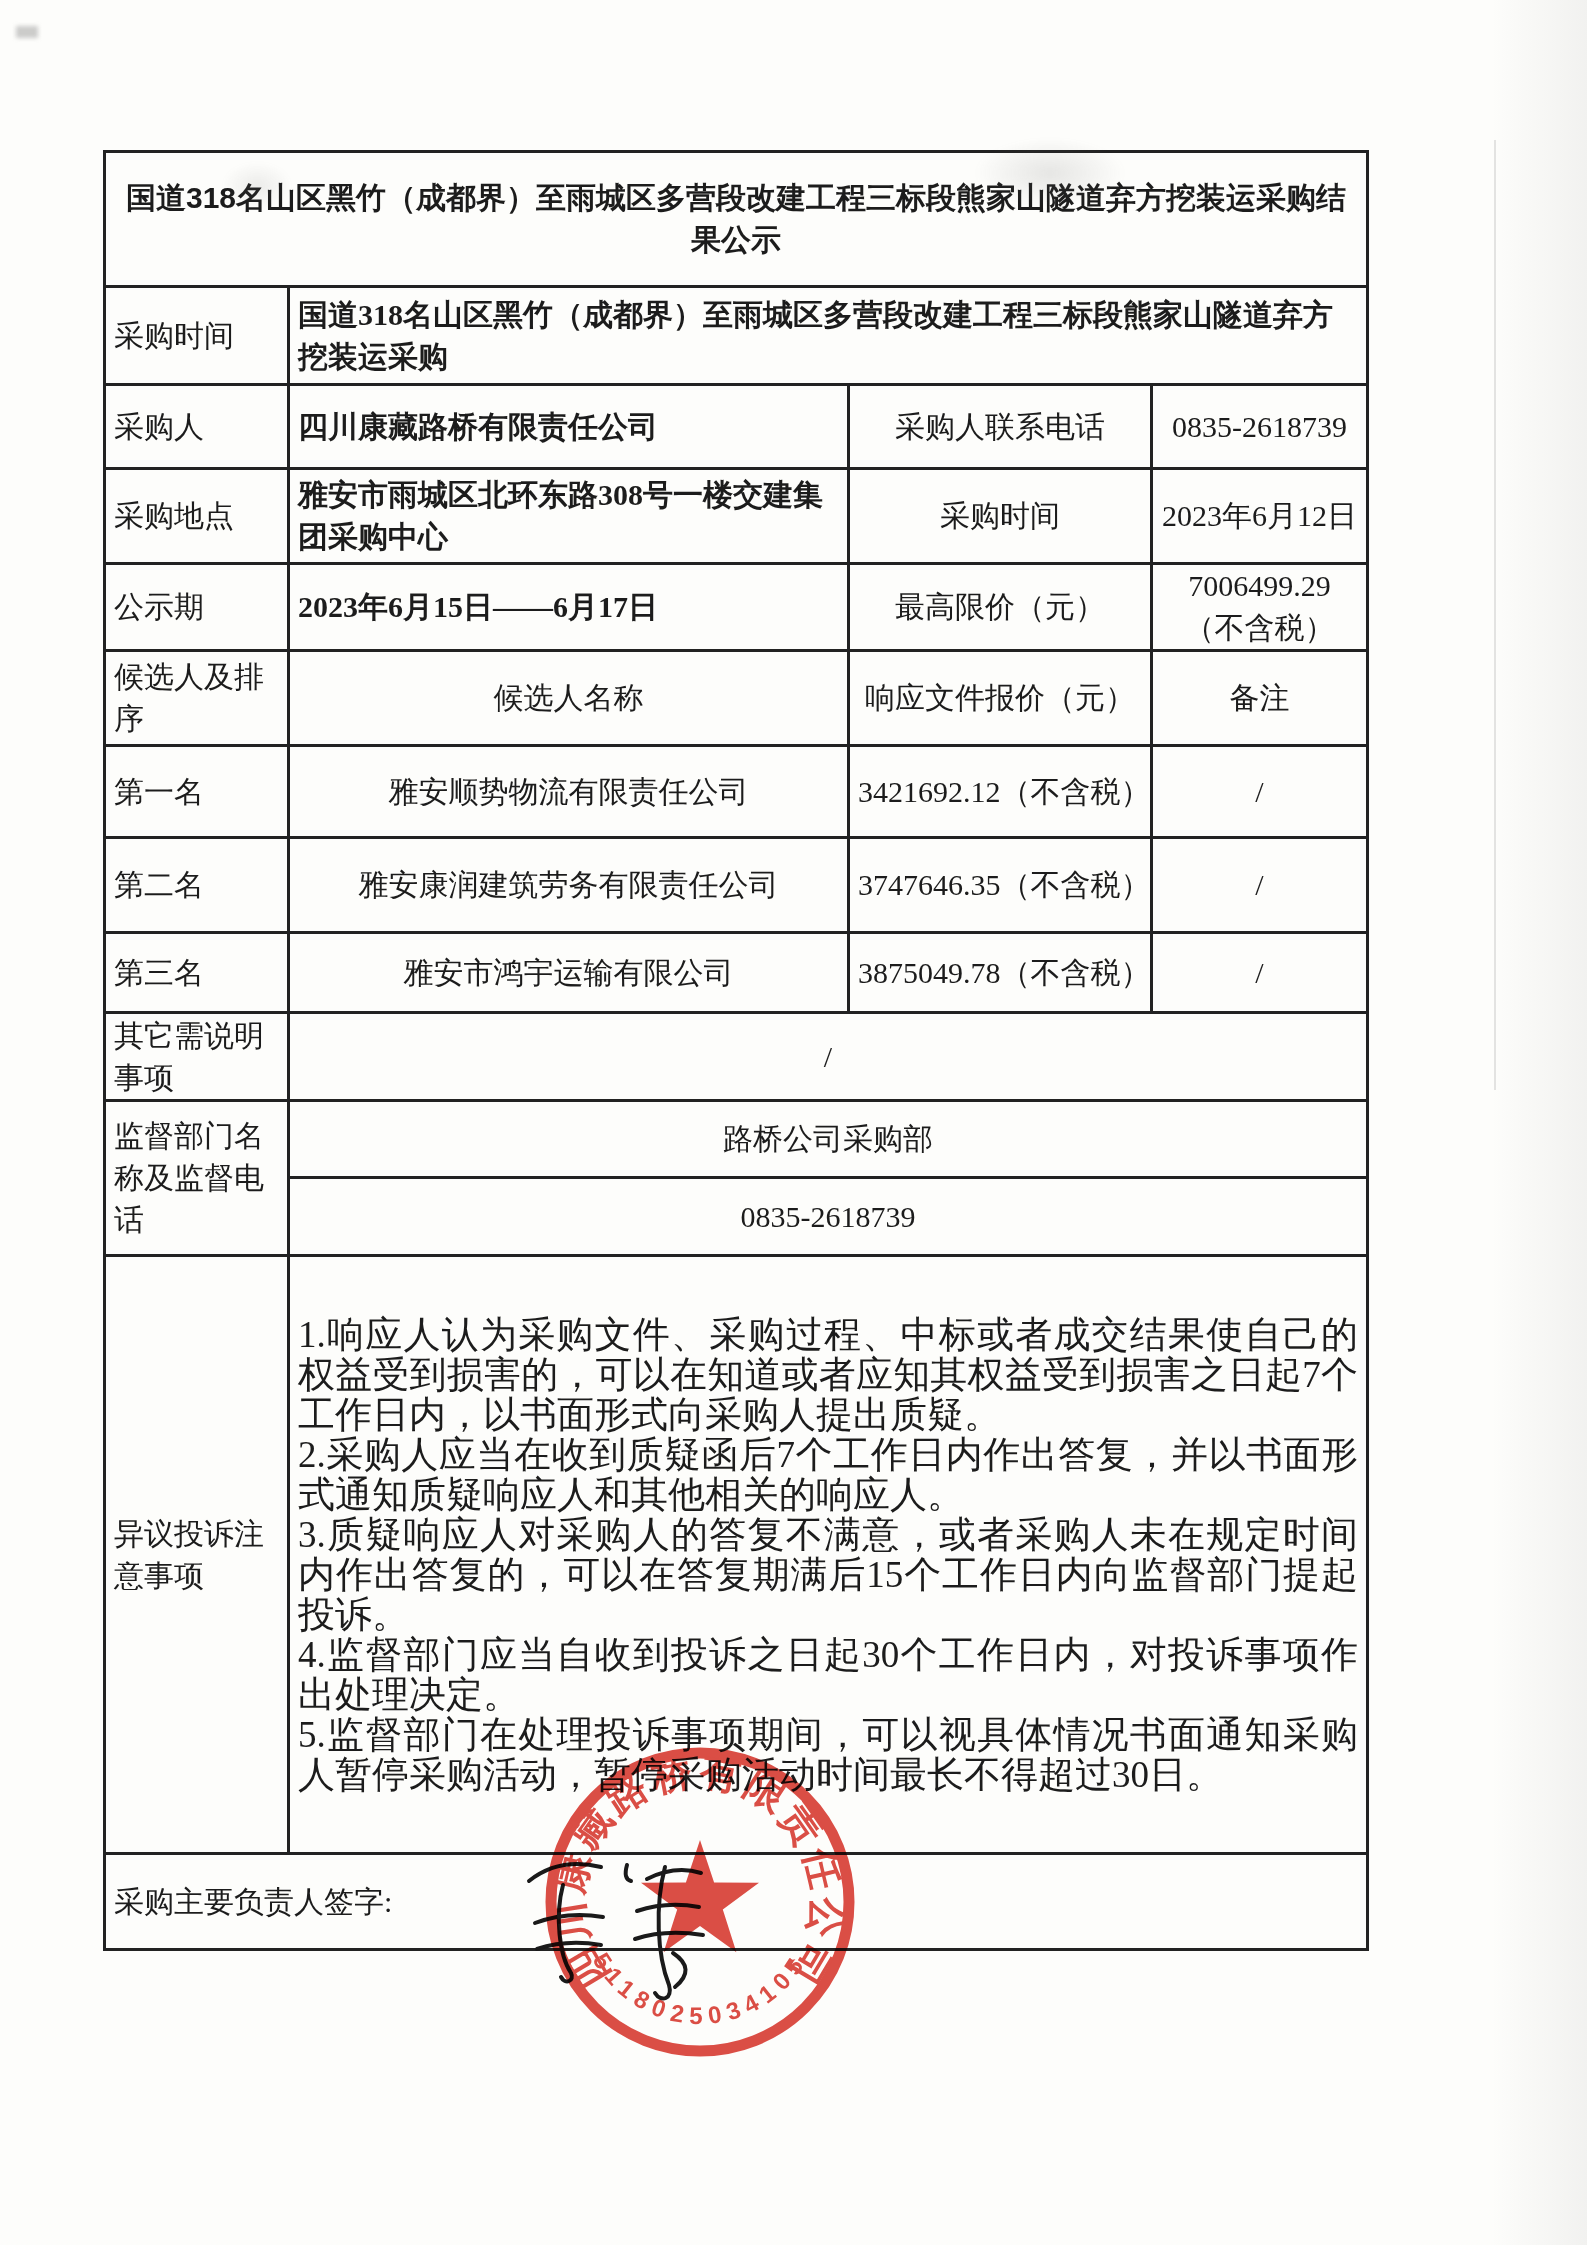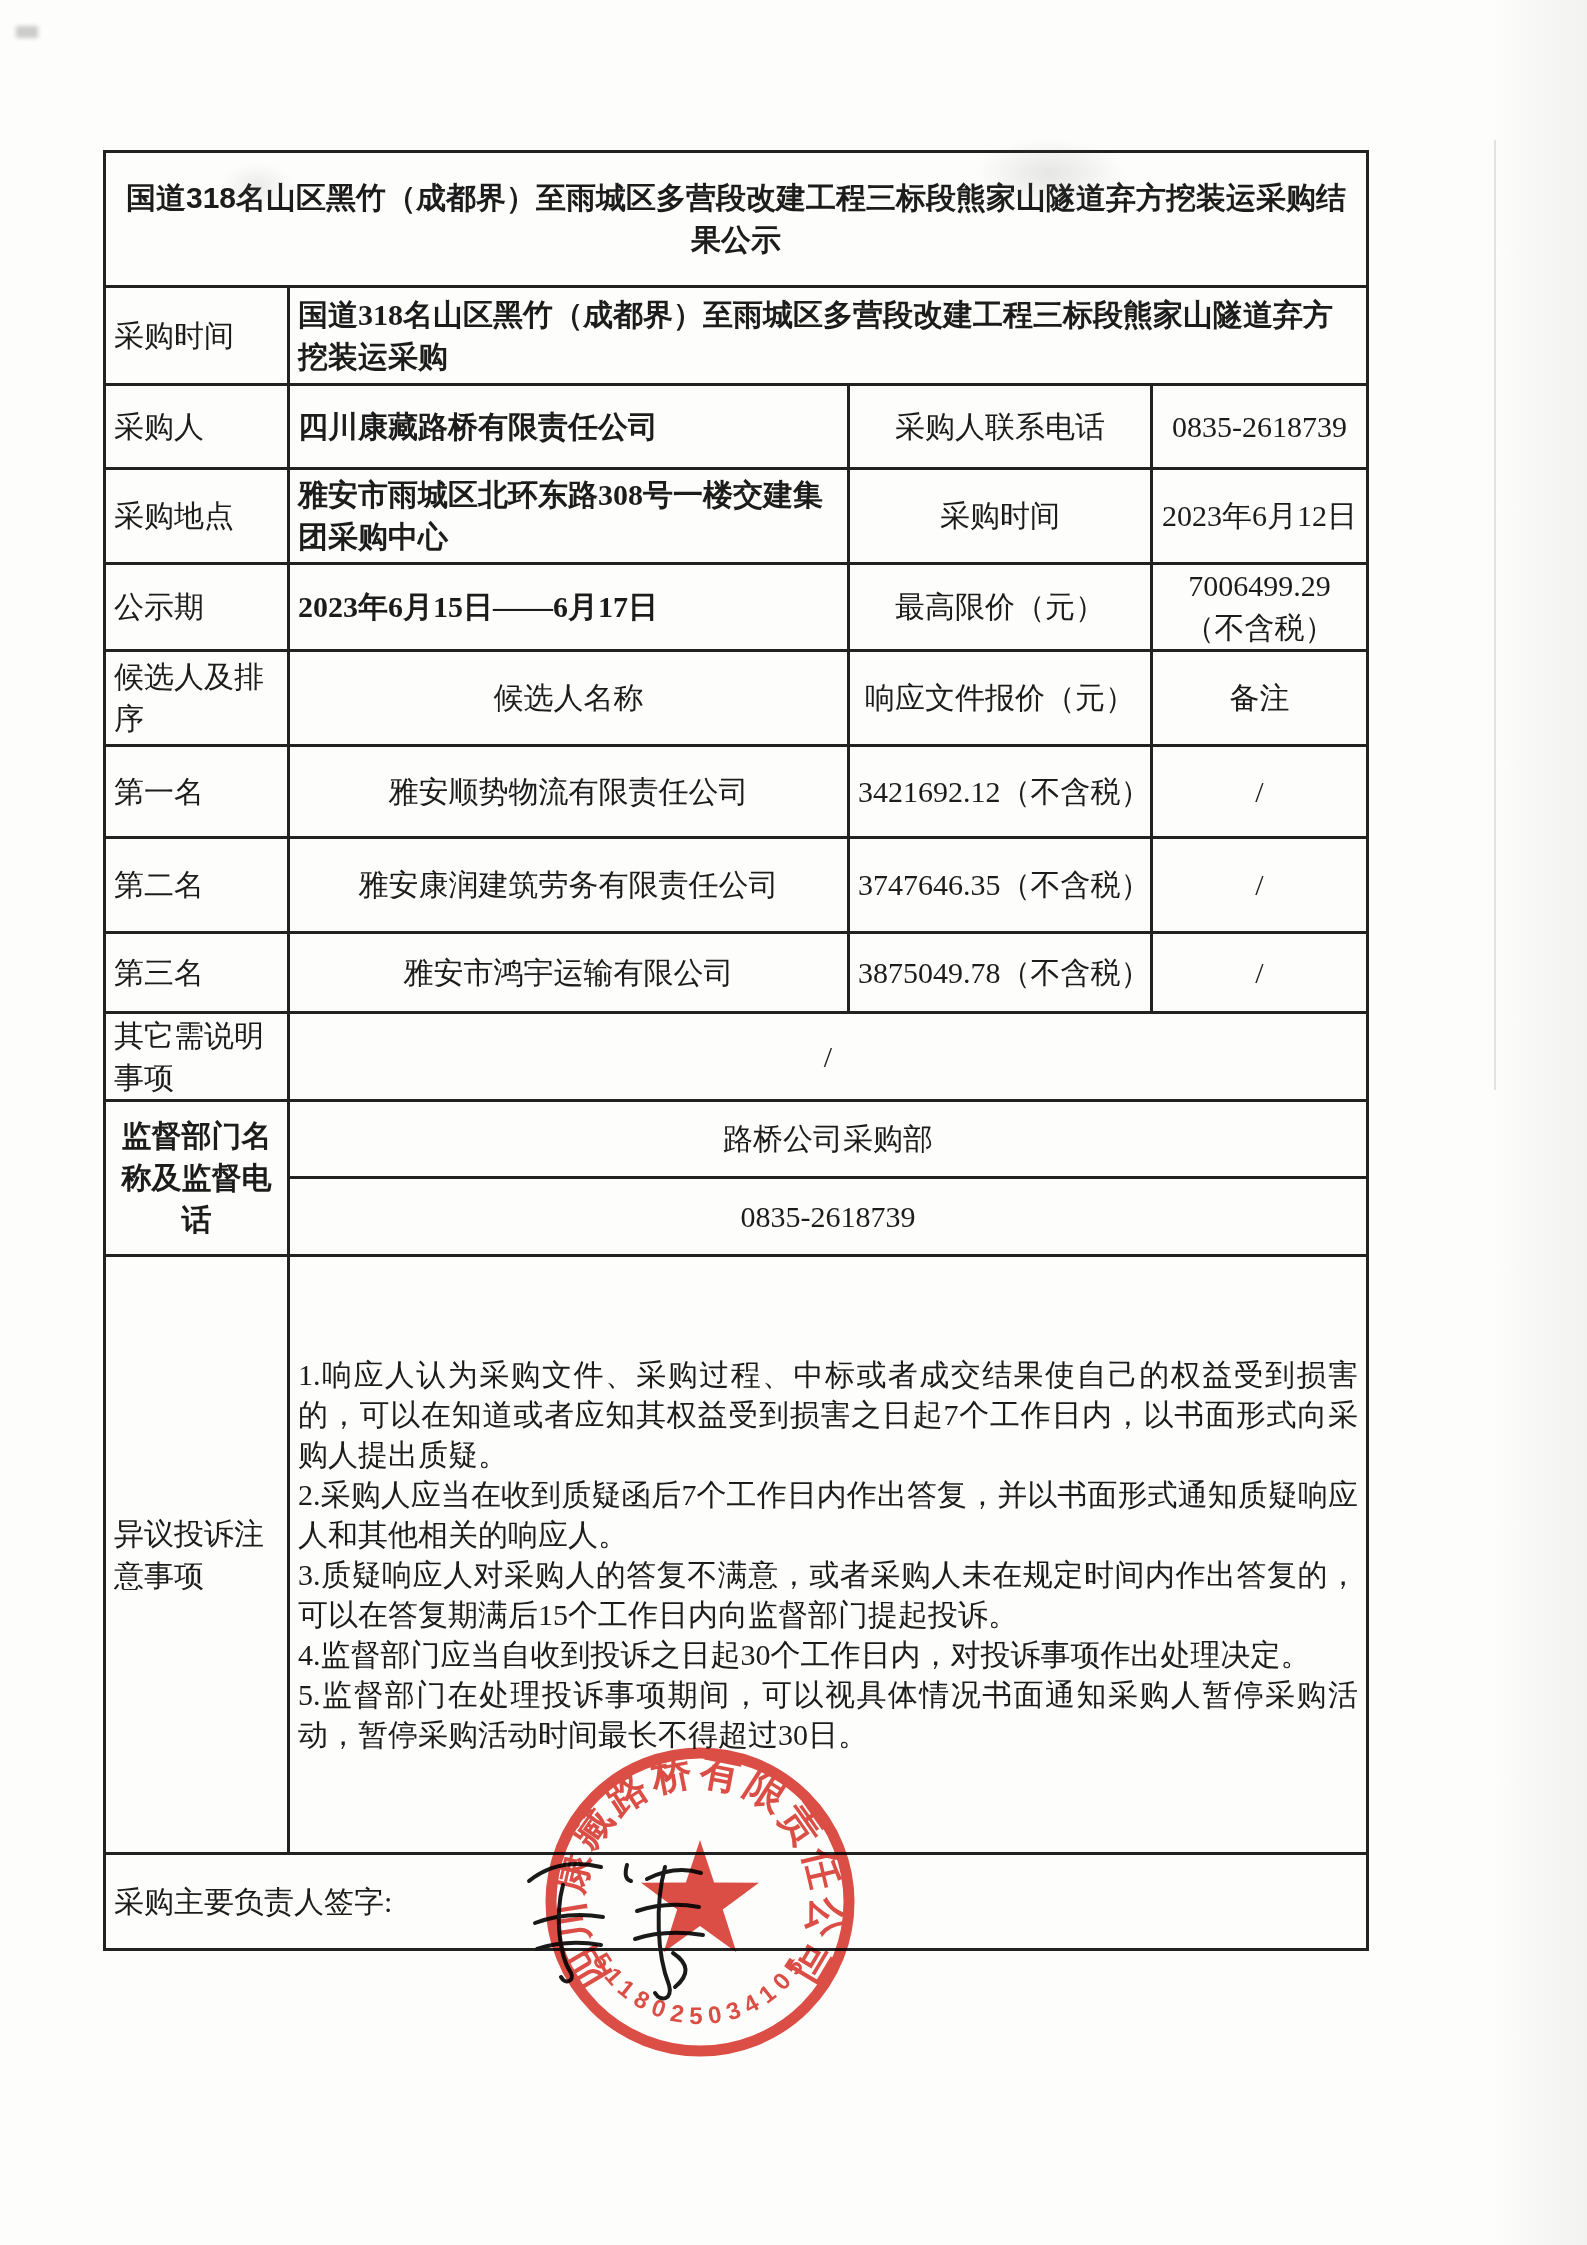--- a/index.html
+++ b/index.html
@@ -72,9 +72,8 @@
     overflow:hidden;
   }
   td.c-suplabel{
-    text-align:center;
+    text-align:left;
     padding:0 26px;
-    font-weight:bold;
   }
   td.c-notes{
     padding:0 18px;

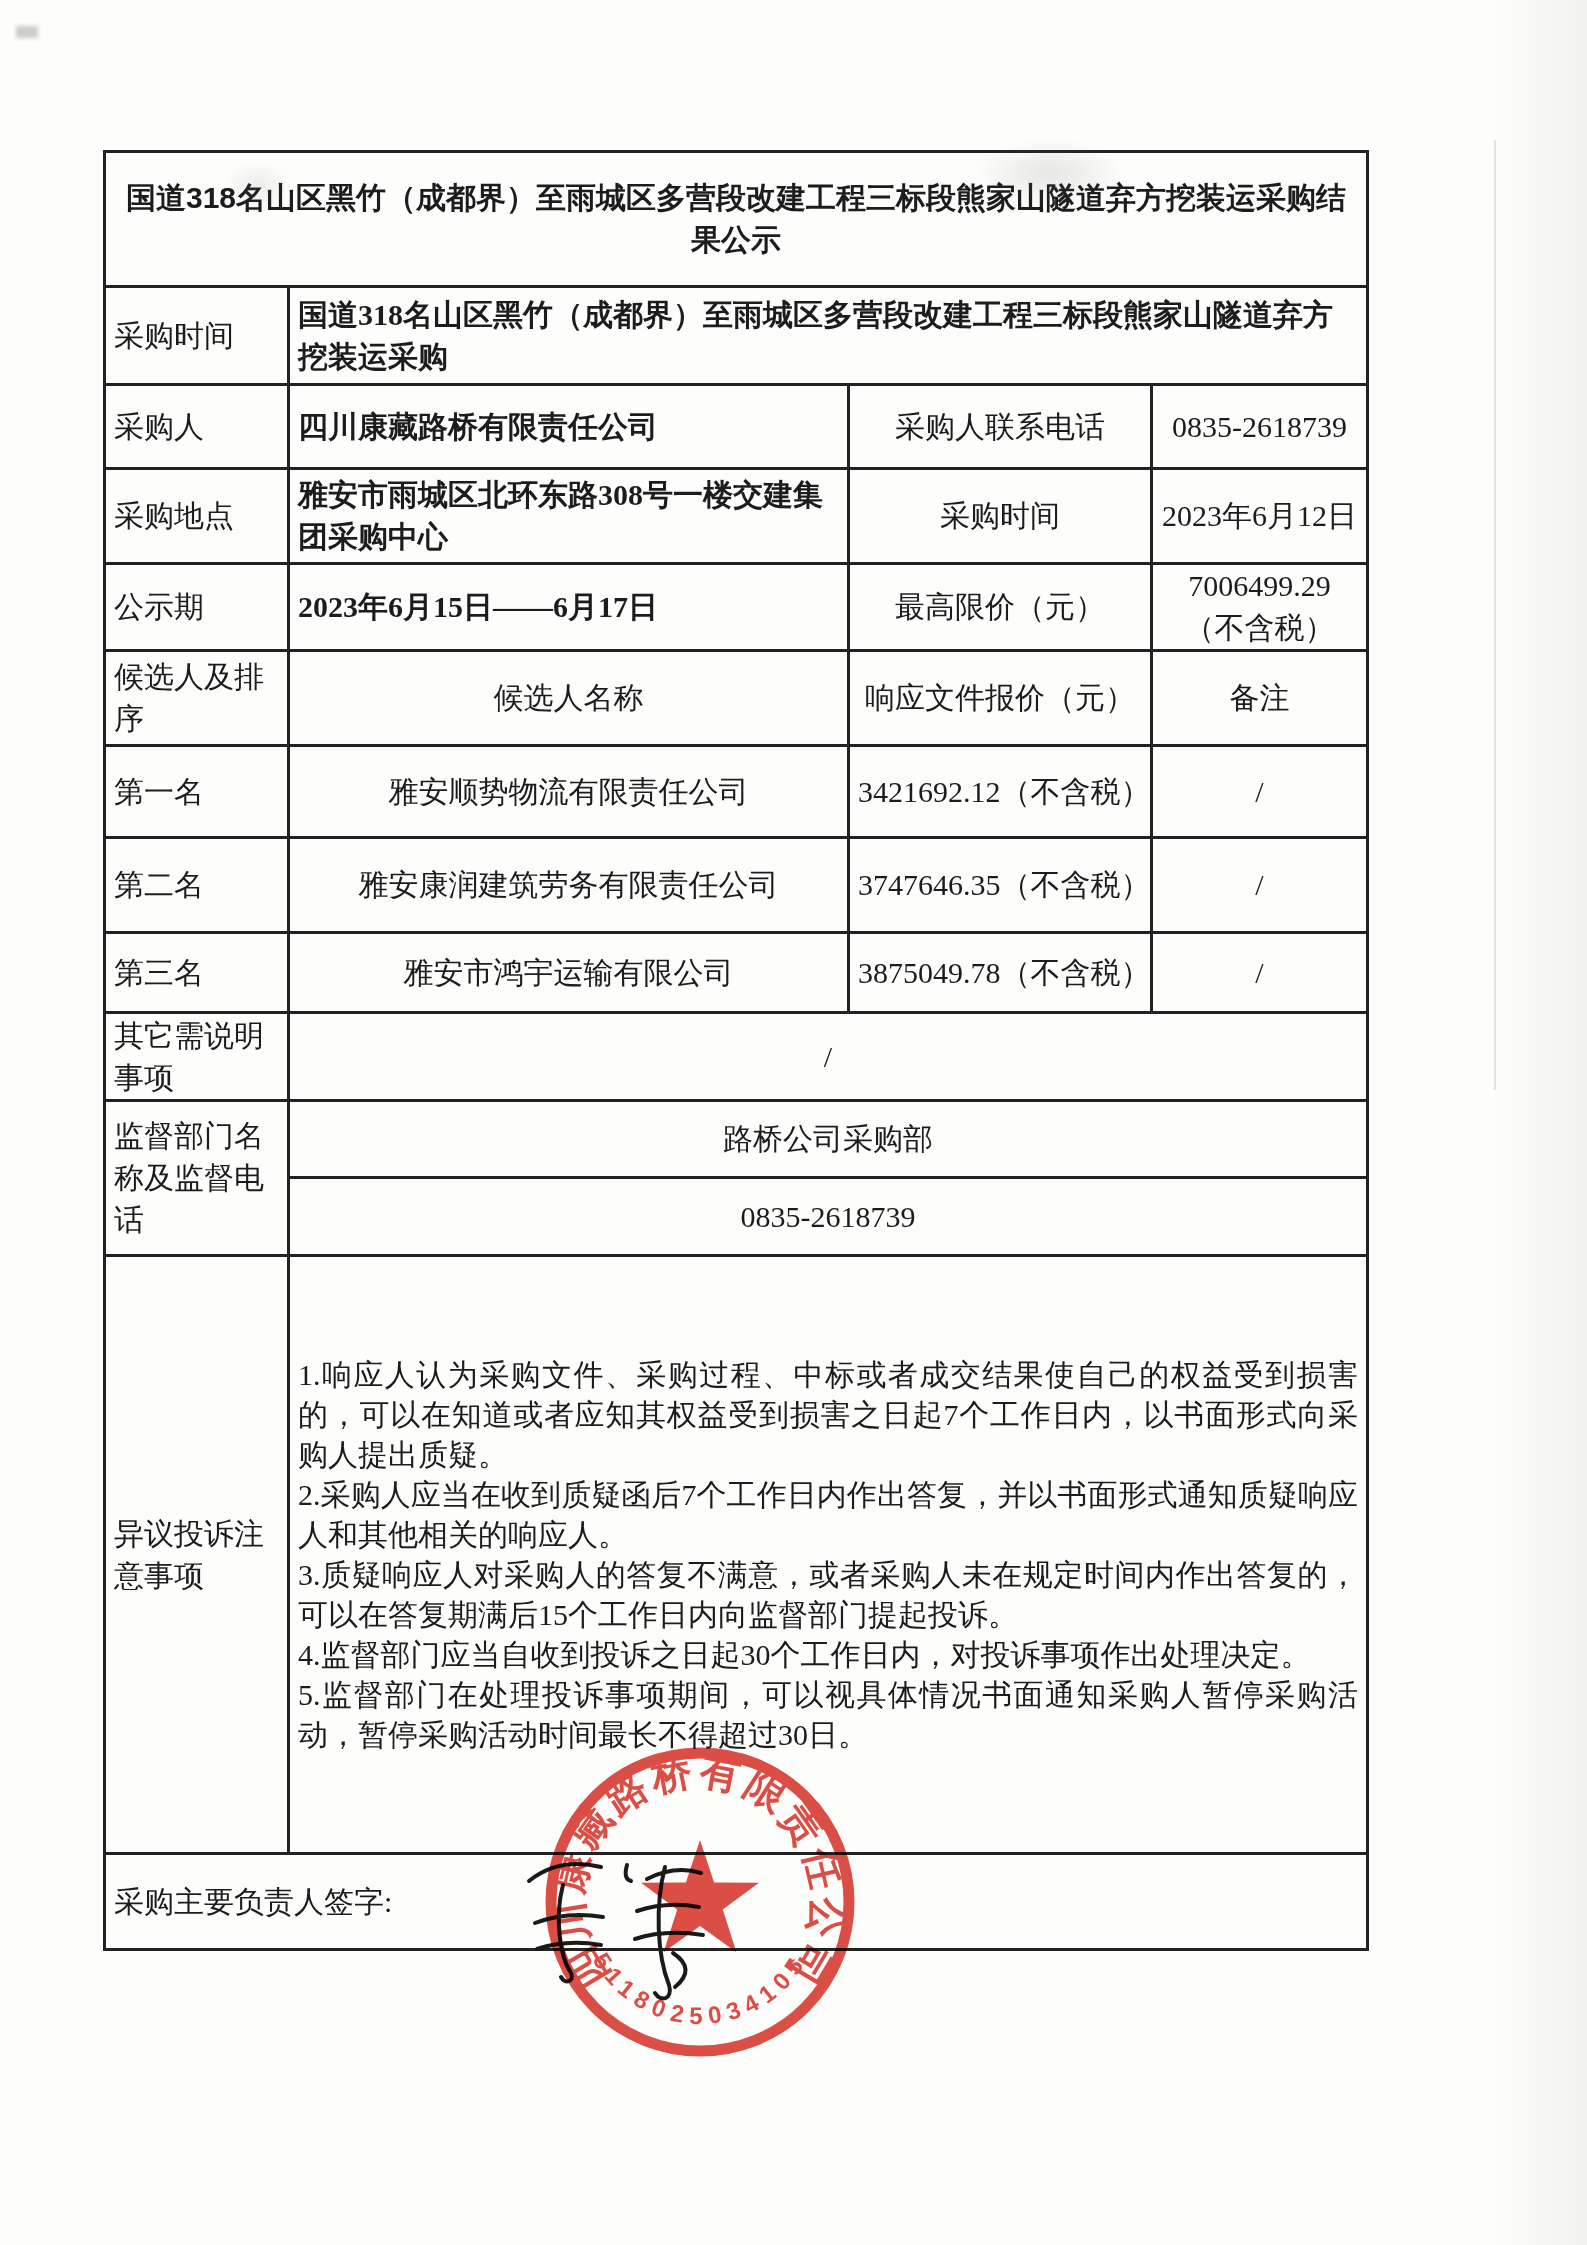--- a/index.html
+++ b/index.html
@@ -79,7 +79,7 @@
     padding:0 18px;
     text-align:justify;
   }
-  td.c-notes p{margin:0;line-height:40px;font-size:30px;}
+  td.c-notes p{margin:0;line-height:40px;font-size:37px;}
   td.c-sign{
     text-align:left;
     font-size:33px;

